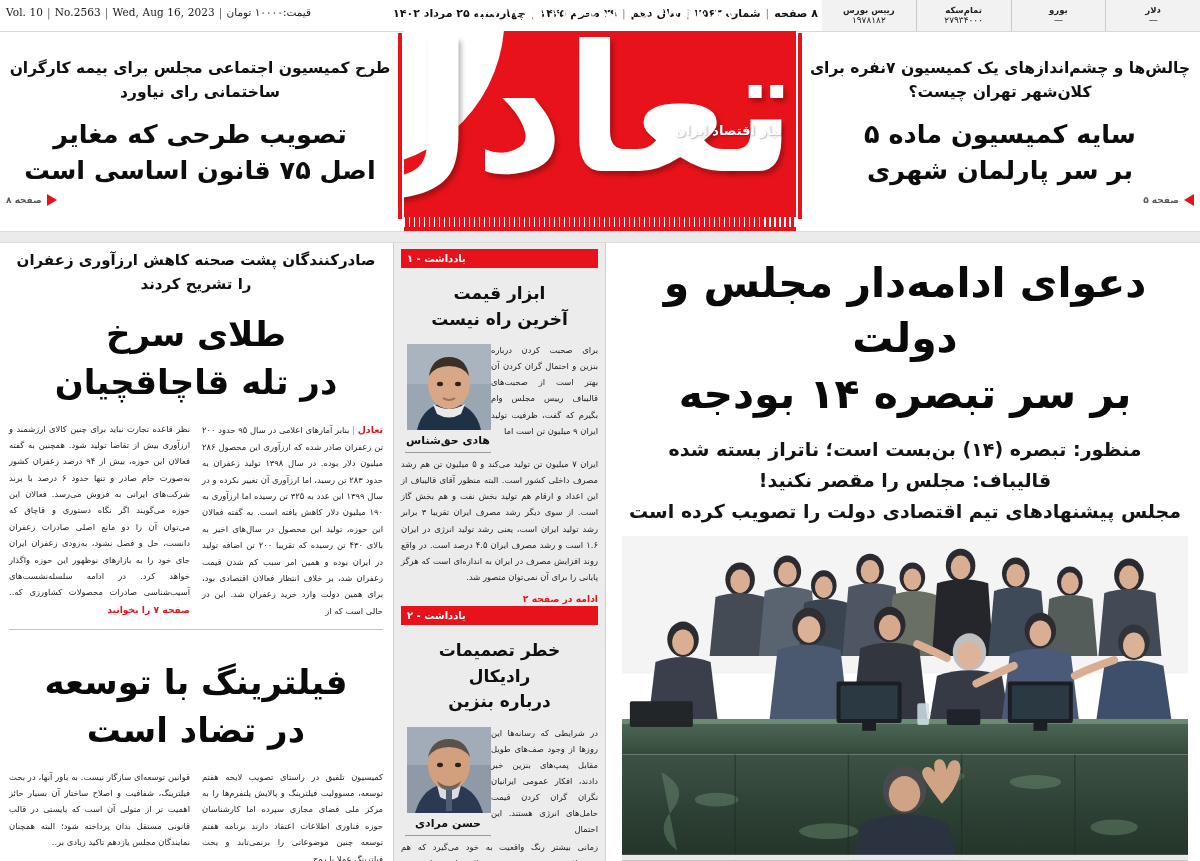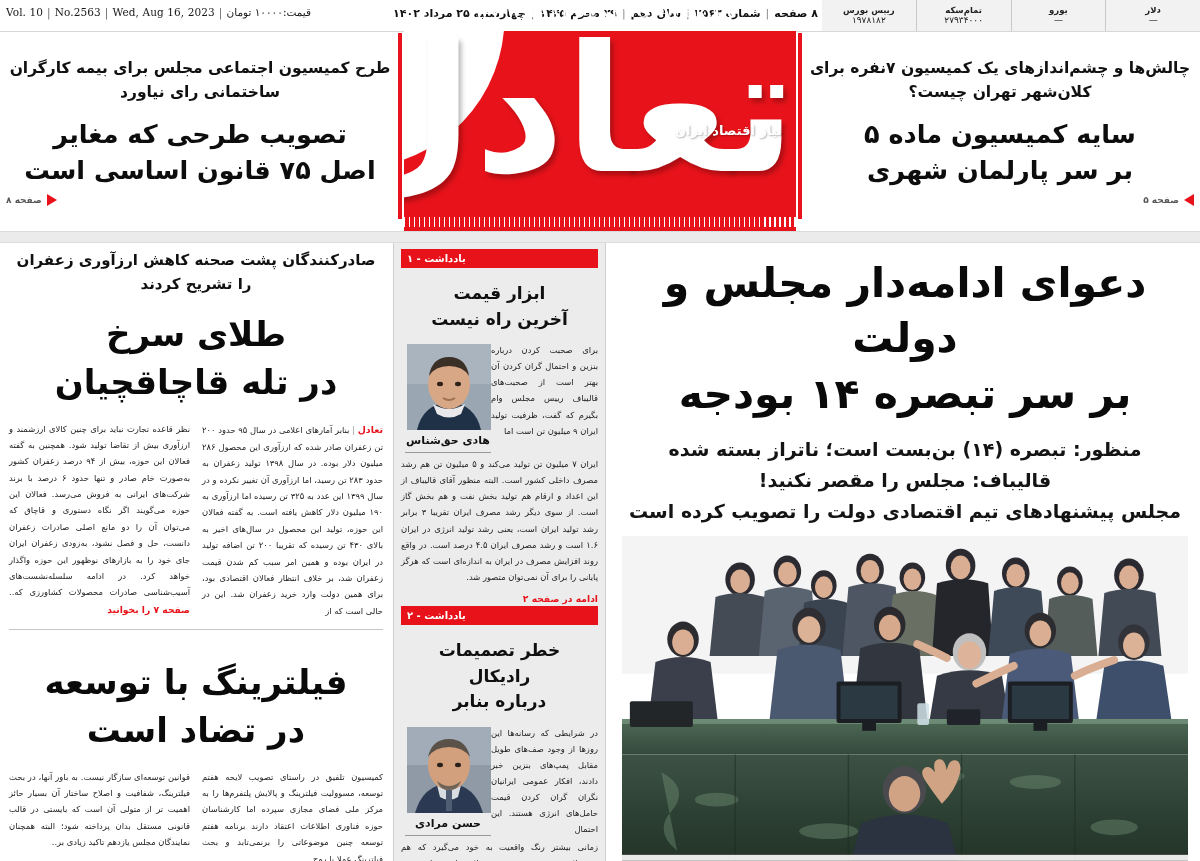--- a/index.html
+++ b/index.html
@@ -525,7 +525,7 @@
         <div class="note-tag">یادداشت - ۲</div>
         <div class="note-title">
           <div>خطر تصمیمات رادیکال</div>
-          <div>درباره بنابر</div>
+          <div>درباره بنزین</div>
         </div>
         <div class="note-author-box">
           <div class="note-portrait">

